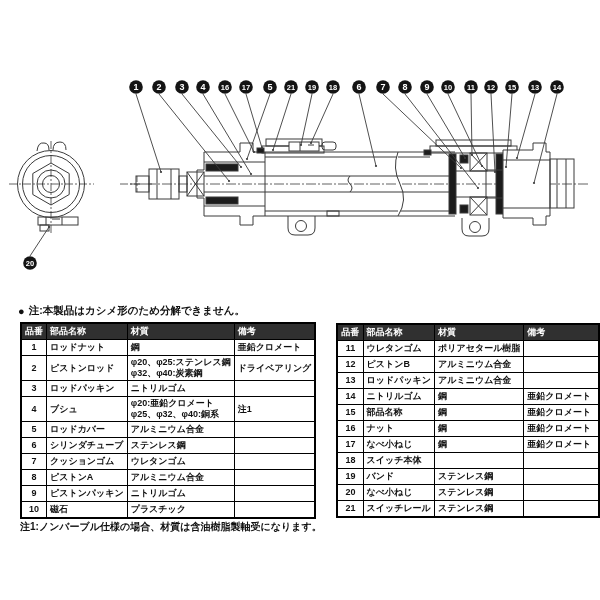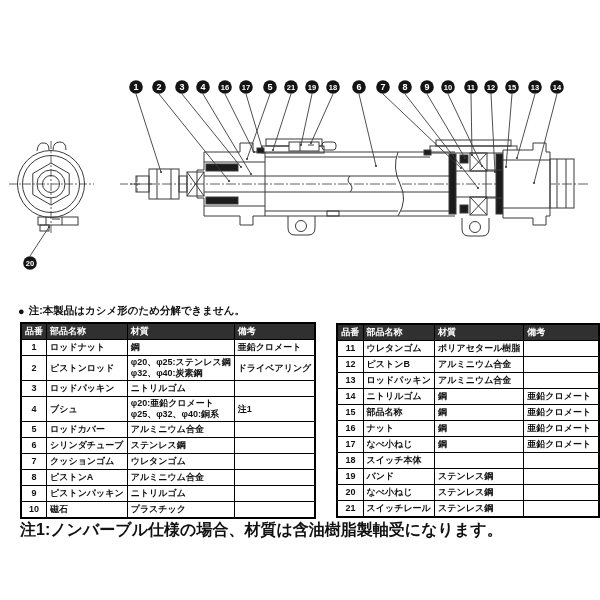--- a/index.html
+++ b/index.html
@@ -18,7 +18,7 @@
   .note-top{position:absolute;left:18px;top:304px;font-size:10.5px;font-weight:bold;color:#111;
             display:flex;align-items:center;gap:4px;white-space:nowrap;}
   .note-top .bullet{font-size:11px;line-height:1;}
-  .note-bottom{position:absolute;left:20px;top:520px;font-size:16px;font-weight:bold;color:#111;white-space:nowrap;}
+  .note-bottom{position:absolute;left:20px;top:520px;font-size:10px;font-weight:bold;color:#111;white-space:nowrap;}
 
   
   #tables{position:absolute;left:20px;top:322px;display:flex;align-items:center;gap:20px;}

